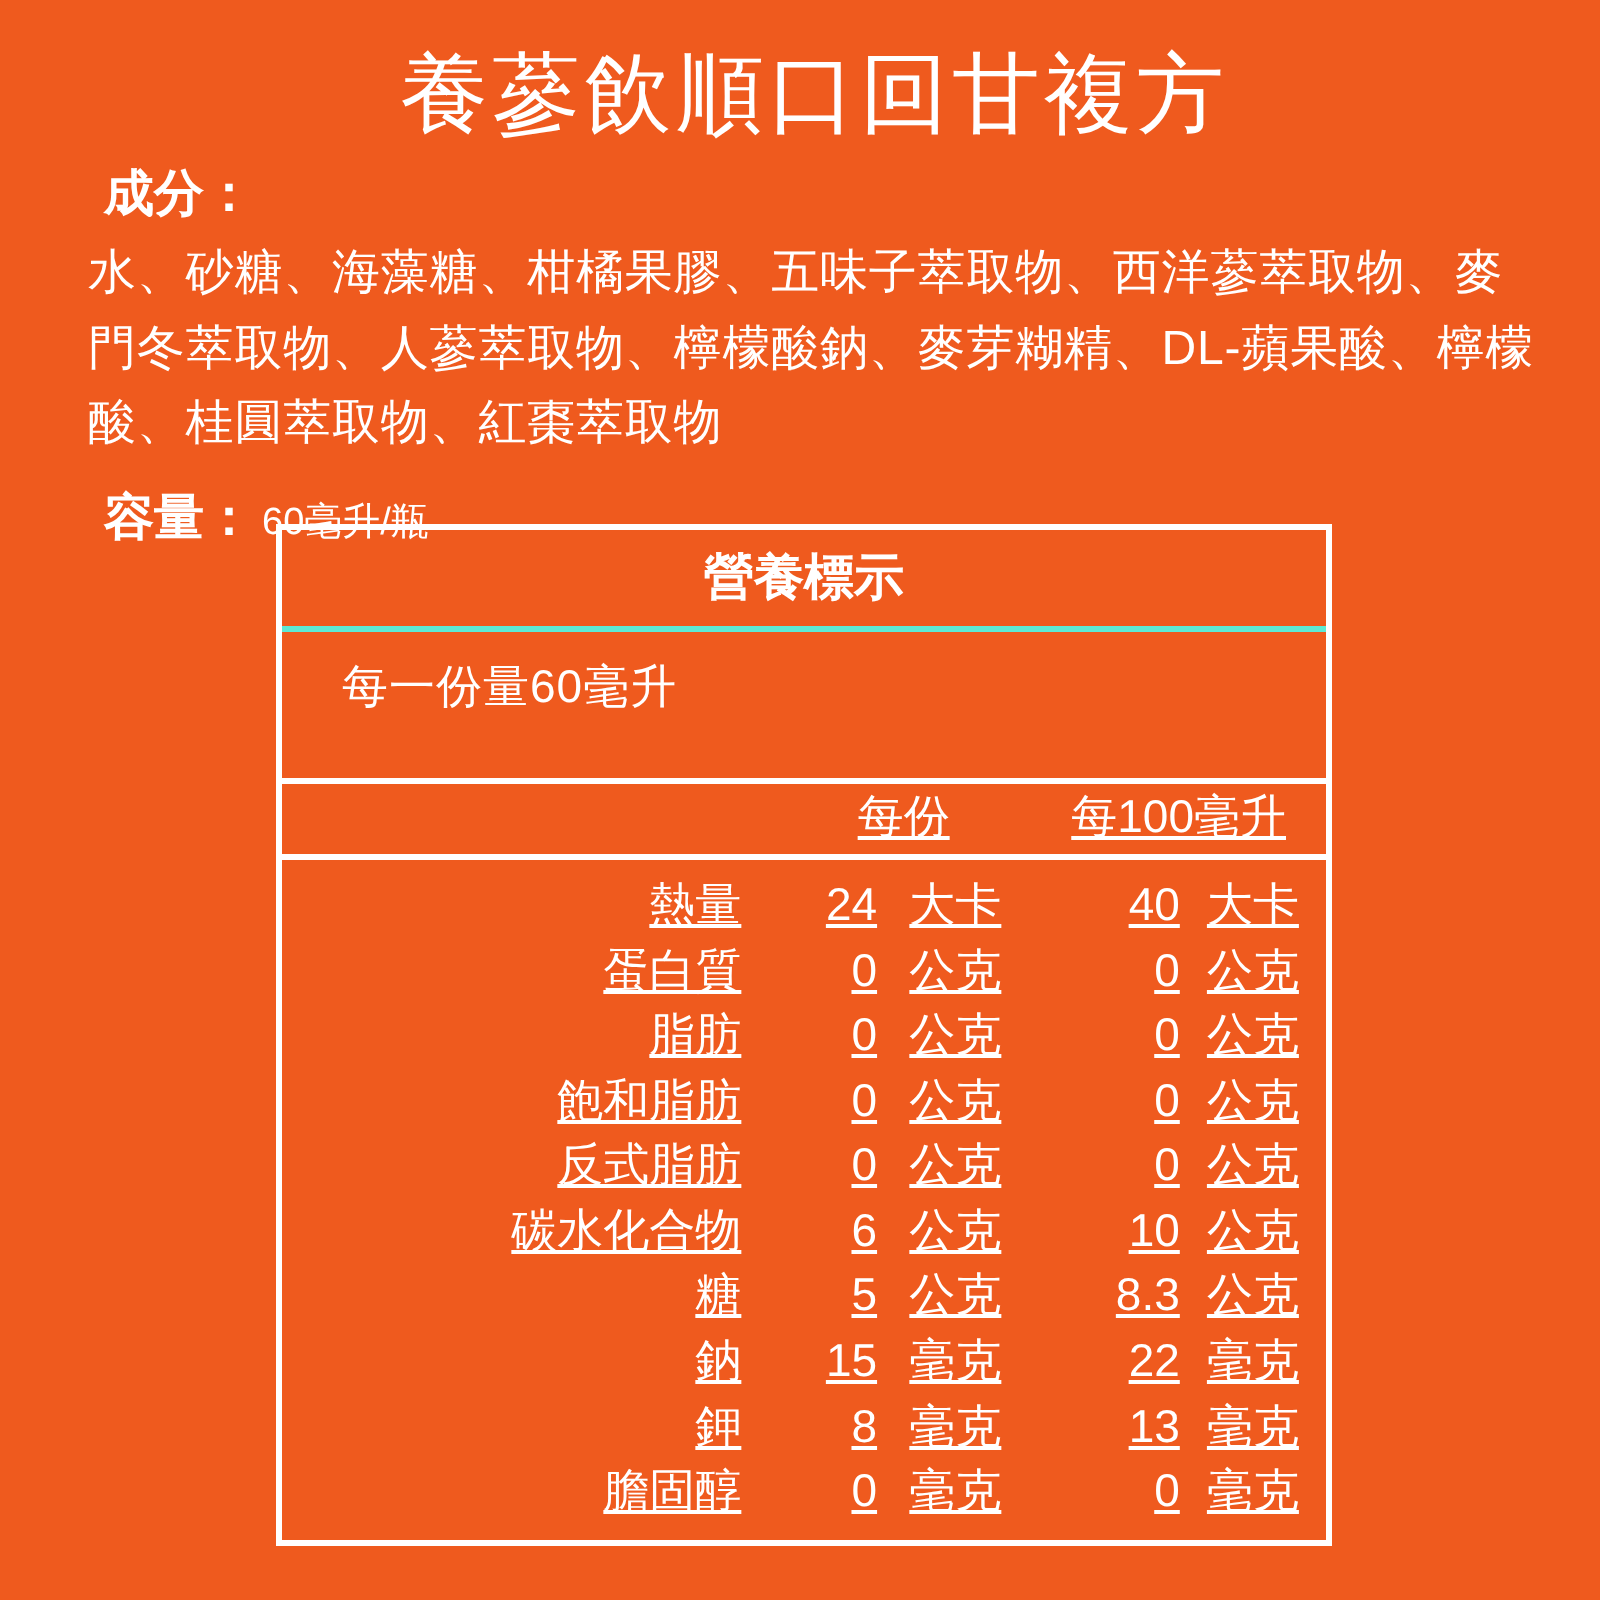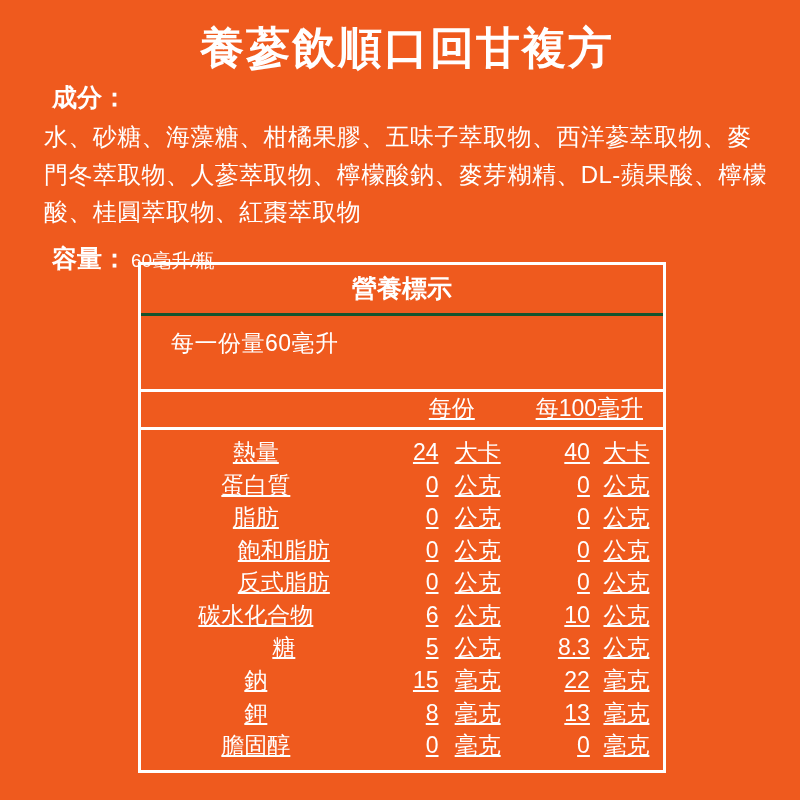--- a/index.html
+++ b/index.html
@@ -25,7 +25,7 @@
   .product-title {
     text-align: center;
     font-size: 44px;
-    font-weight: bold;
+    font-weight: normal;
     letter-spacing: 2px;
     line-height: 1.1;
     padding-top: 24px;

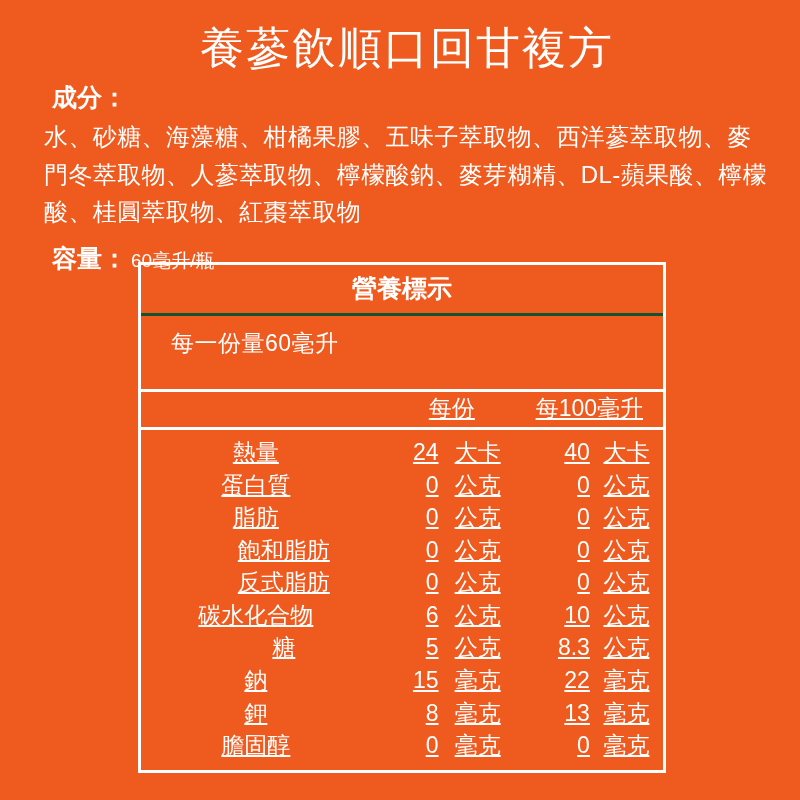--- a/index.html
+++ b/index.html
@@ -74,7 +74,7 @@
     font-size: 25px;
     font-weight: bold;
     padding: 7px 0 8px 0;
-    border-bottom: 3px solid #14532d;
+    border-bottom: 3px solid #5eead4;
   }
   .serving-row {
     font-size: 23px;

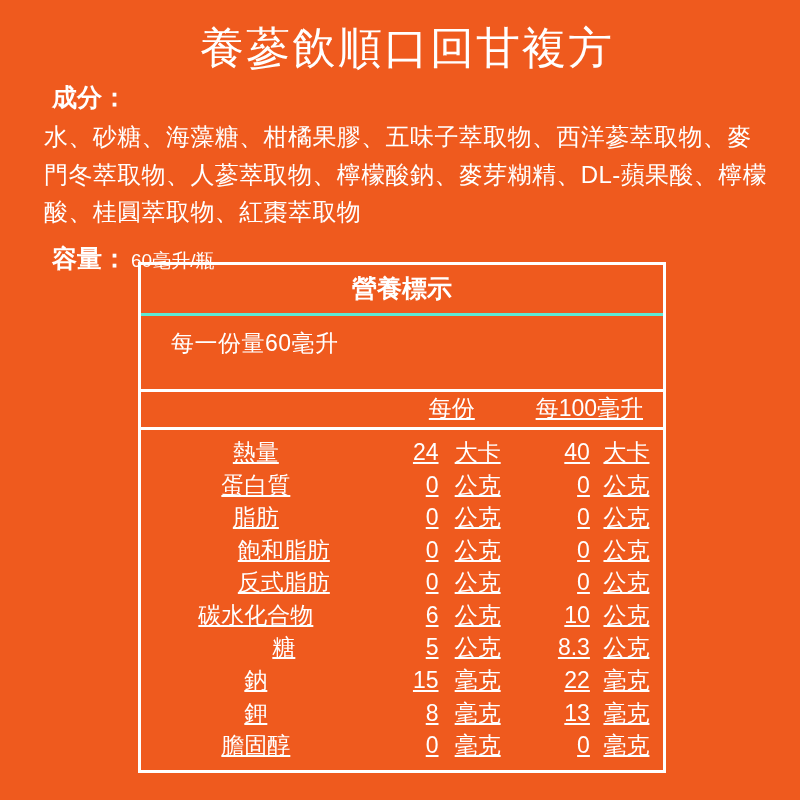--- a/index.html
+++ b/index.html
@@ -120,7 +120,7 @@
     margin: 2px 0 6px 0;
   }
   .name-cell {
-    text-align: center;
+    text-align: right;
     padding-left: 28px;
     white-space: nowrap;
   }

